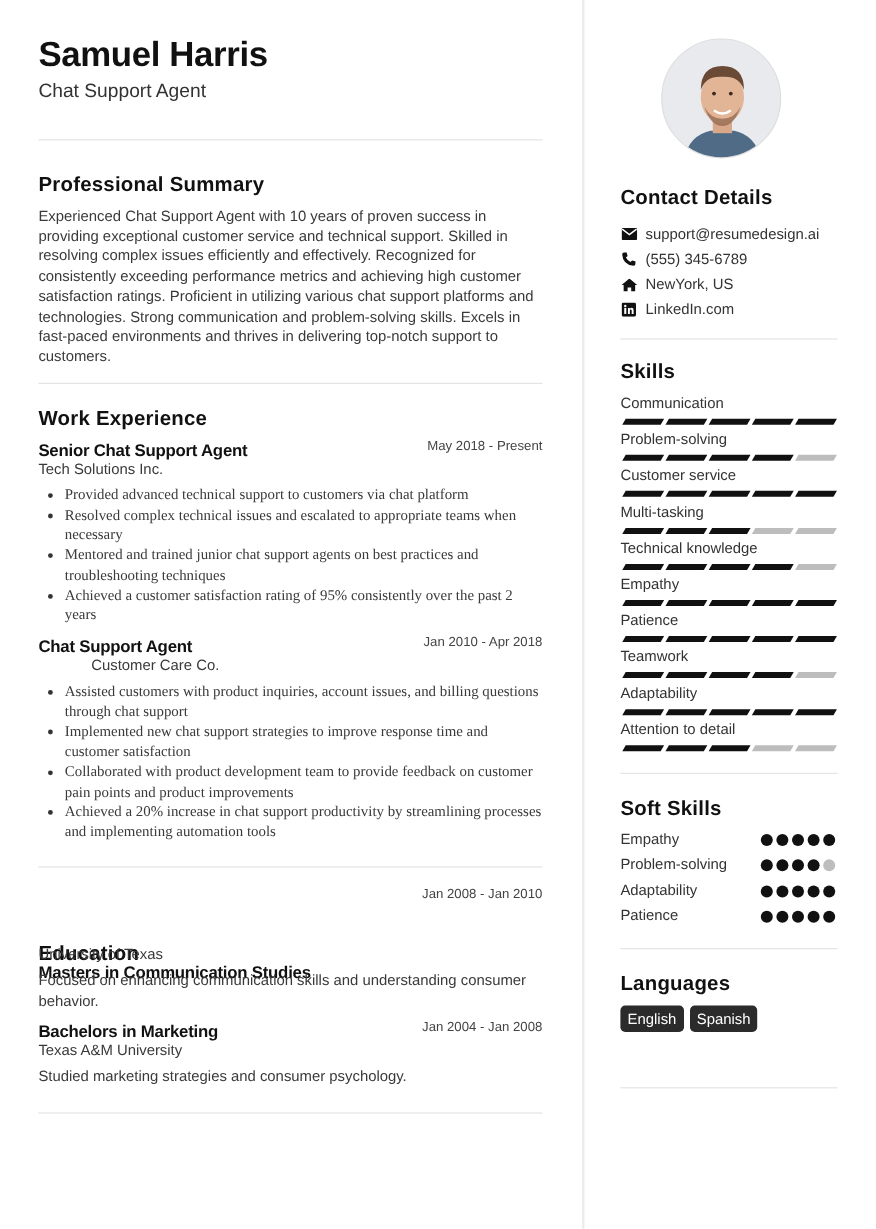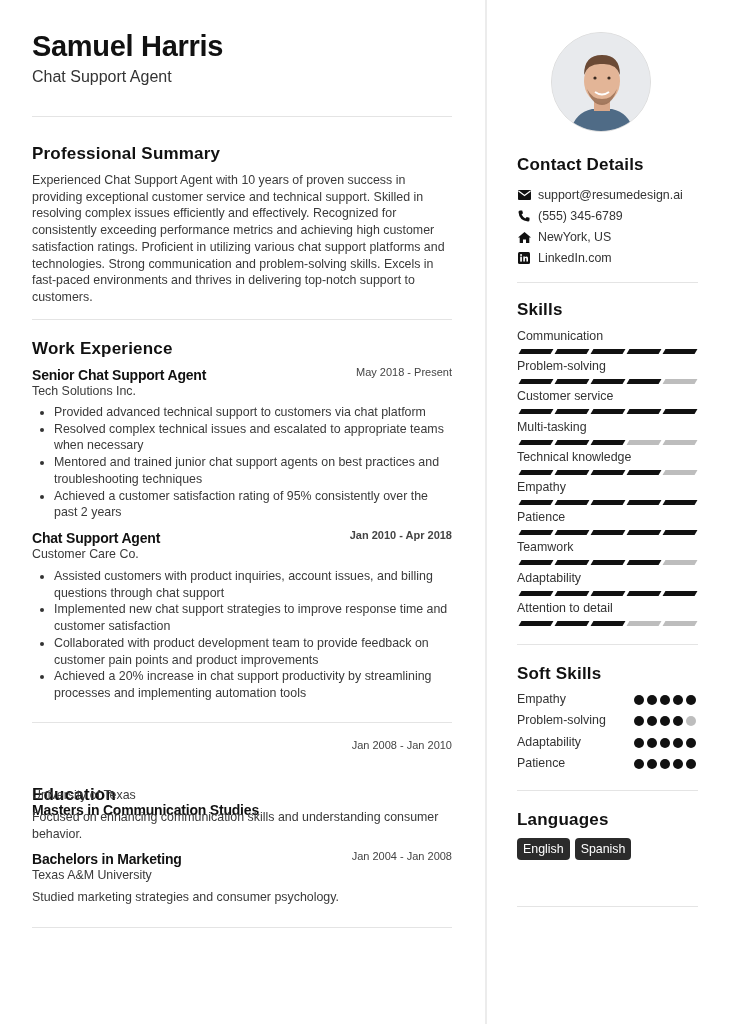--- a/index.html
+++ b/index.html
@@ -20,7 +20,7 @@
   .job-title { position: absolute; left: 0; font-size: 14px; font-weight: 700; color: #111; letter-spacing: -0.2px; }
   .job-date { position: absolute; right: 0; font-size: 11px; color: #444; }
   .job-org { position: absolute; left: 0; font-size: 12.4px; color: #3a3a3a; }
-  ul.bullets { position: absolute; left: 0; width: 420px; list-style: none; }
+  ul.bullets { position: absolute; left: 0; width: 420px; list-style: none; font-family: Liberation Serif, serif; }
   ul.bullets li { position: relative; padding-left: 22px; font-size: 12.4px; line-height: 16.7px; color: #3a3a3a; }
   ul.bullets li::before { content: ""; position: absolute; left: 8px; top: 7px; width: 4px; height: 4px; border-radius: 50%; background: #333; }
 

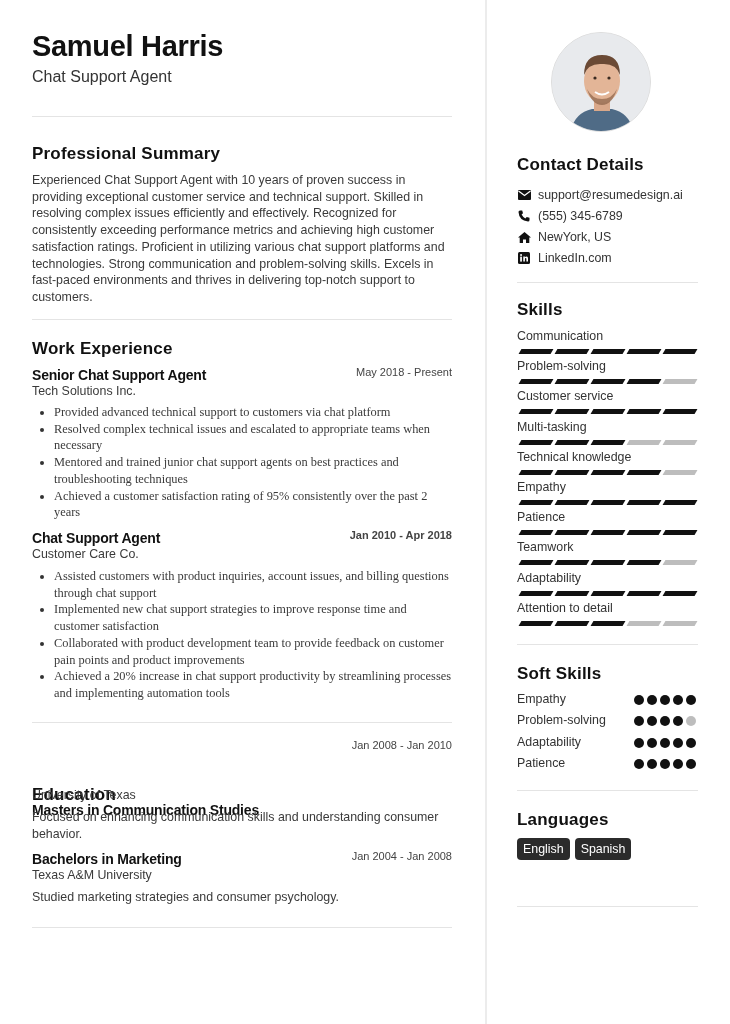--- a/index.html
+++ b/index.html
@@ -70,7 +70,7 @@
   </ul>
 
   <div class="job-title" style="top:530px;">Chat Support Agent</div>
-  <div class="job-date" style="top:529px;right:0;font-weight:bold;">Jan 2010 - Apr 2018</div>
+  <div class="job-date" style="top:529px;right:0;">Jan 2010 - Apr 2018</div>
   <div class="job-org" style="top:547px;">Customer Care Co.</div>
   <ul class="bullets" style="top:568px;">
     <li>Assisted customers with product inquiries, account issues, and billing questions through chat support</li>

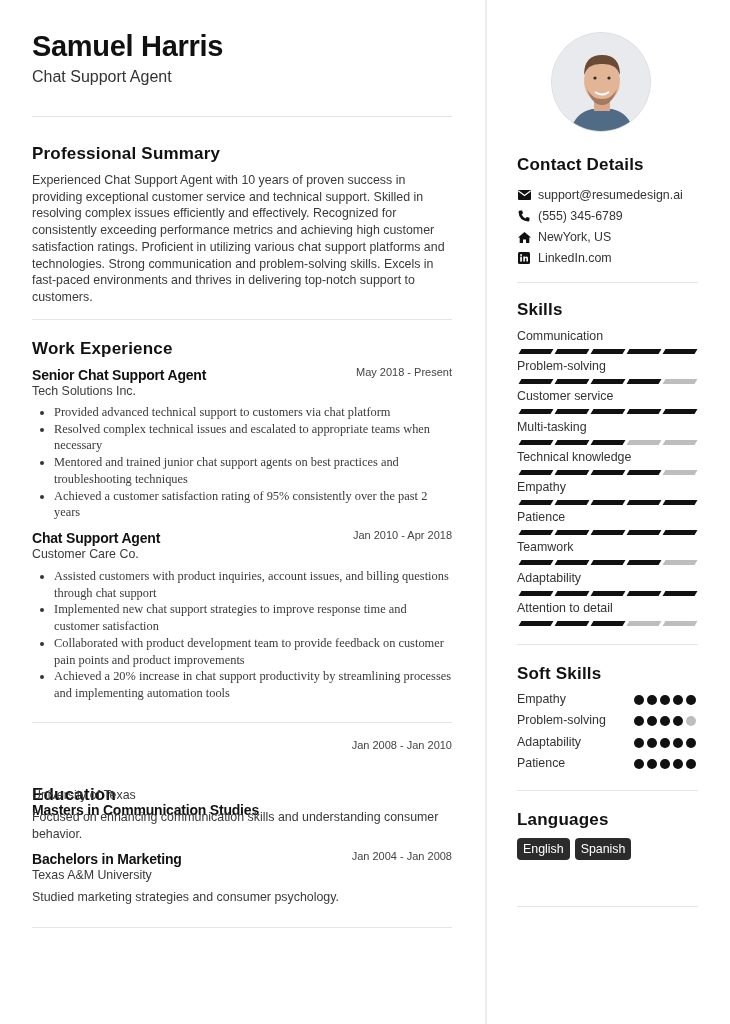--- a/index.html
+++ b/index.html
@@ -71,7 +71,7 @@
 
   <div class="job-title" style="top:530px;">Chat Support Agent</div>
   <div class="job-date" style="top:529px;right:0;">Jan 2010 - Apr 2018</div>
-  <div class="job-org" style="top:547px;">Customer Care Co.</div>
+  <div class="job-org" style="top:547px;margin-left:44px;">Customer Care Co.</div>
   <ul class="bullets" style="top:568px;">
     <li>Assisted customers with product inquiries, account issues, and billing questions through chat support</li>
     <li>Implemented new chat support strategies to improve response time and customer satisfaction</li>

